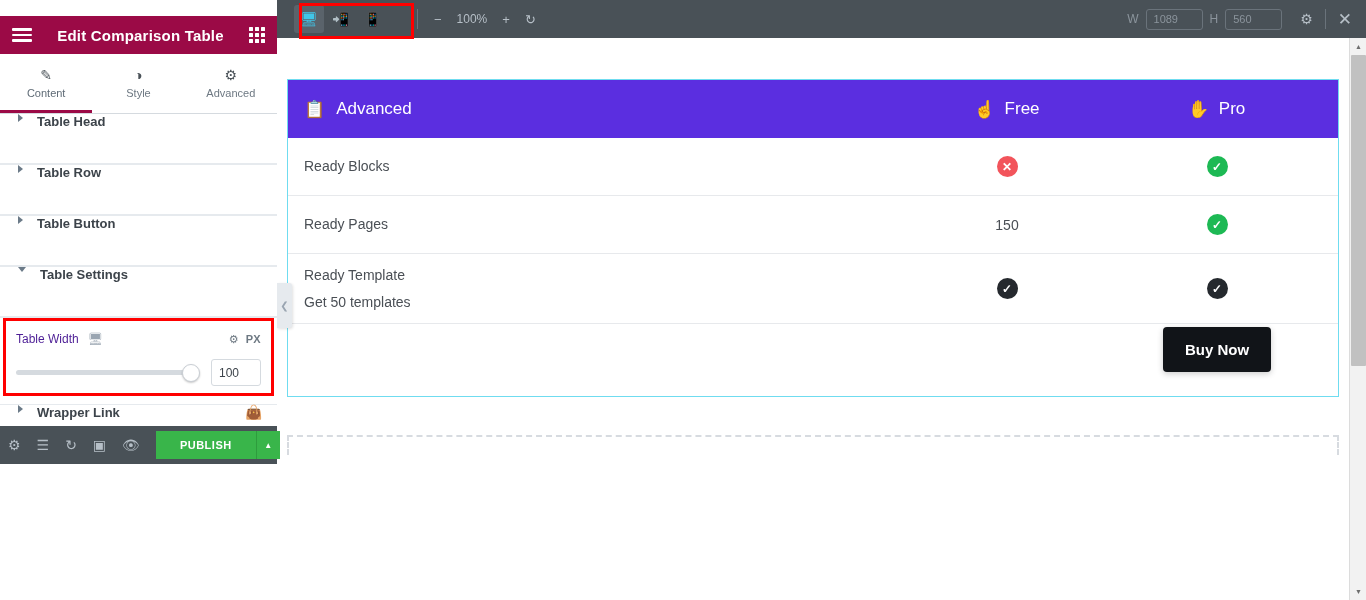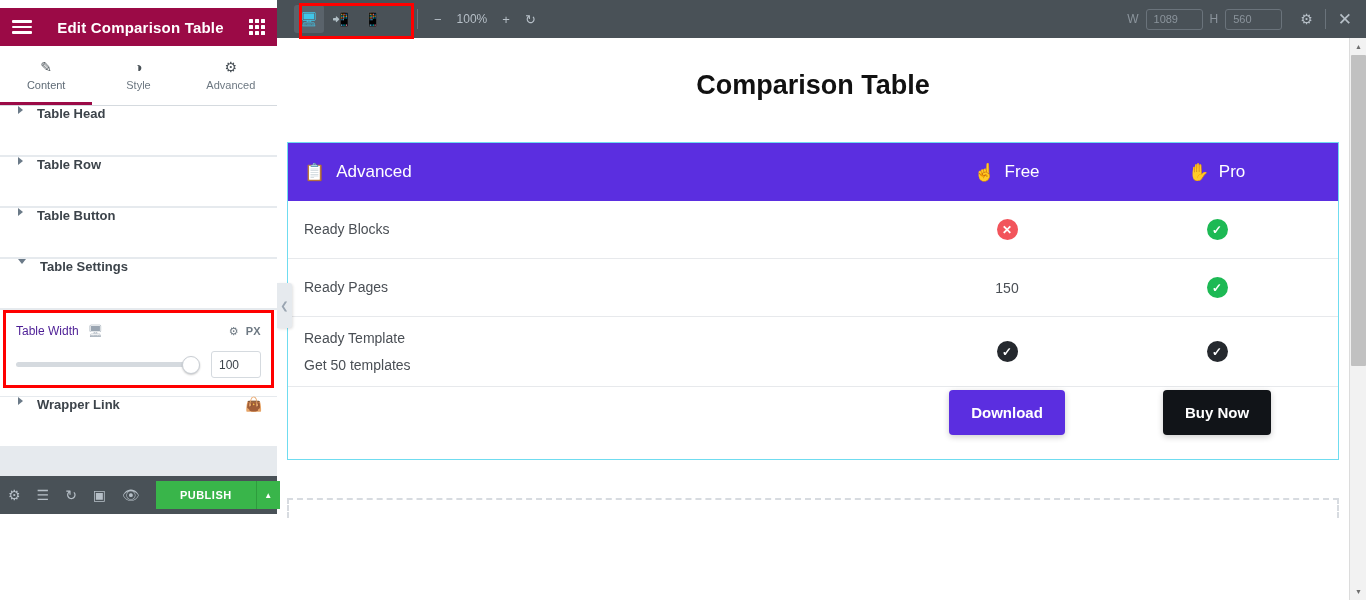--- a/index.html
+++ b/index.html
@@ -13,8 +13,8 @@
 
   
   #panel {
-    position: absolute; left: 0; top: 8px;
-    width: 277px; height: 506px;
+    position: absolute; left: 0; top: 16px;
+    width: 277px; height: 448px;
     background: #e6eaee;
     display: flex; flex-direction: column;
     z-index: 30;

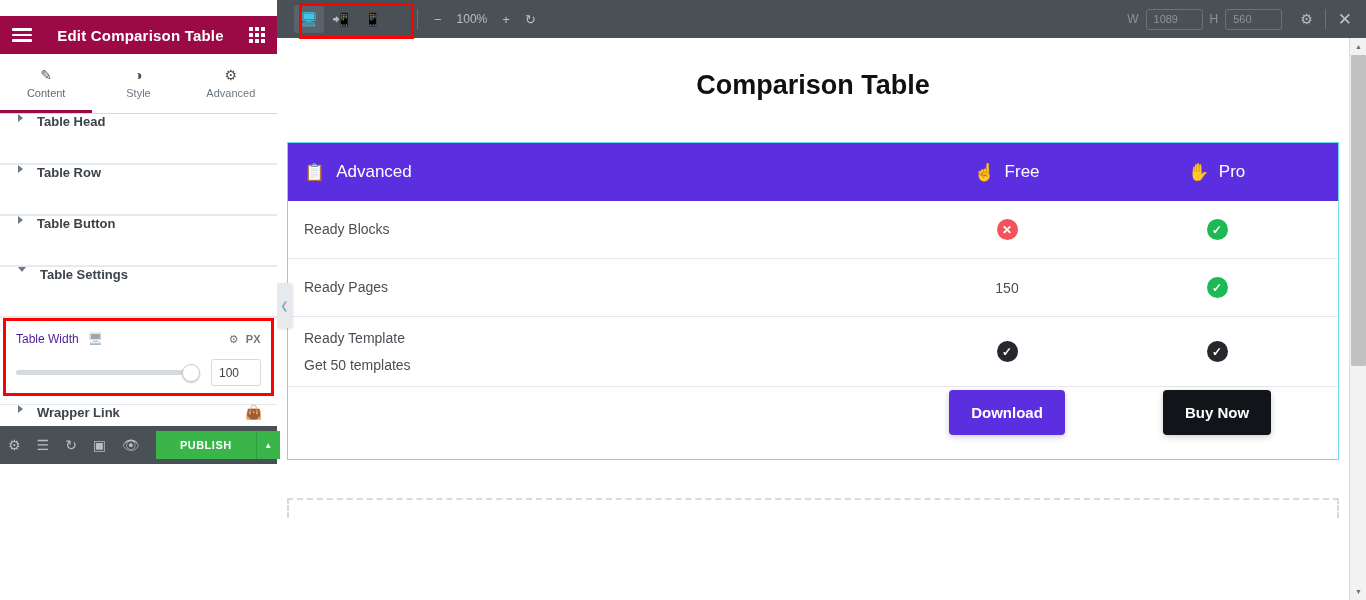--- a/index.html
+++ b/index.html
@@ -360,7 +360,6 @@
   </div>
 
   <div id="canvas">
-    <div class="page-heading">Comparison Table</div>
 
     <div class="ct-wrapper">
       <div class="ct-head">

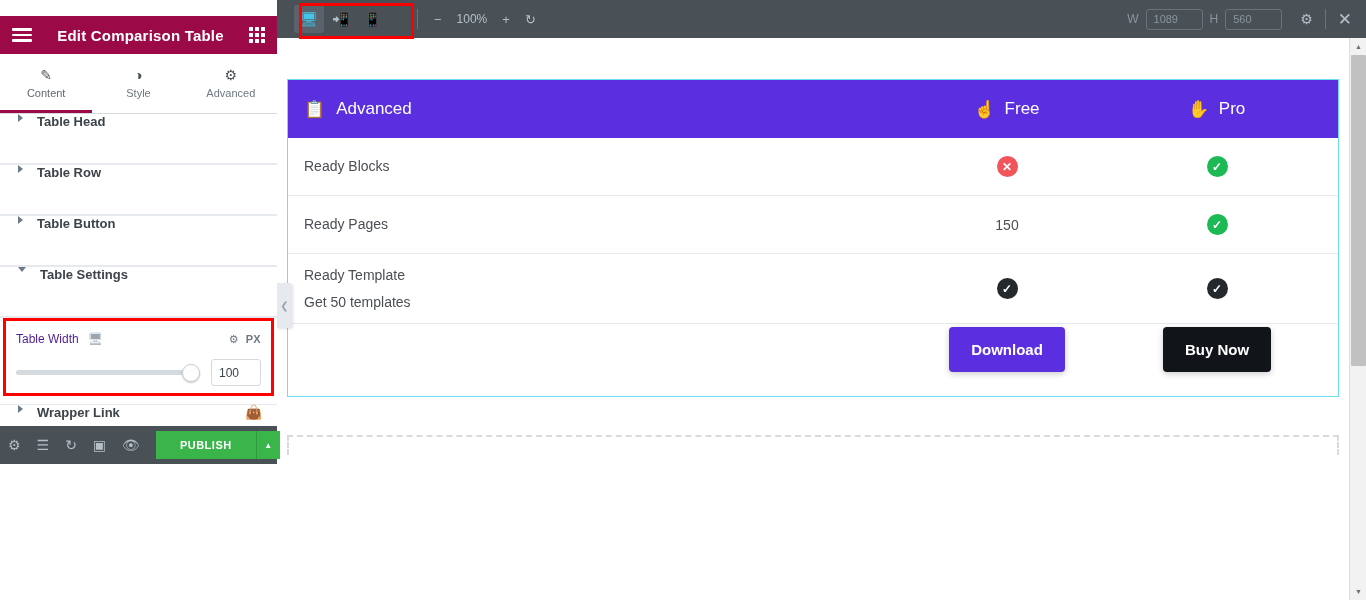--- a/index.html
+++ b/index.html
@@ -411,9 +411,6 @@
       <div class="ct-btnrow">
         <div class="rf"></div>
         <div class="rc">
-          <div class="tbl-btn primary">Download</div>
-        </div>
-        <div class="rc">
           <div class="tbl-btn dark">Buy Now</div>
         </div>
       </div>

